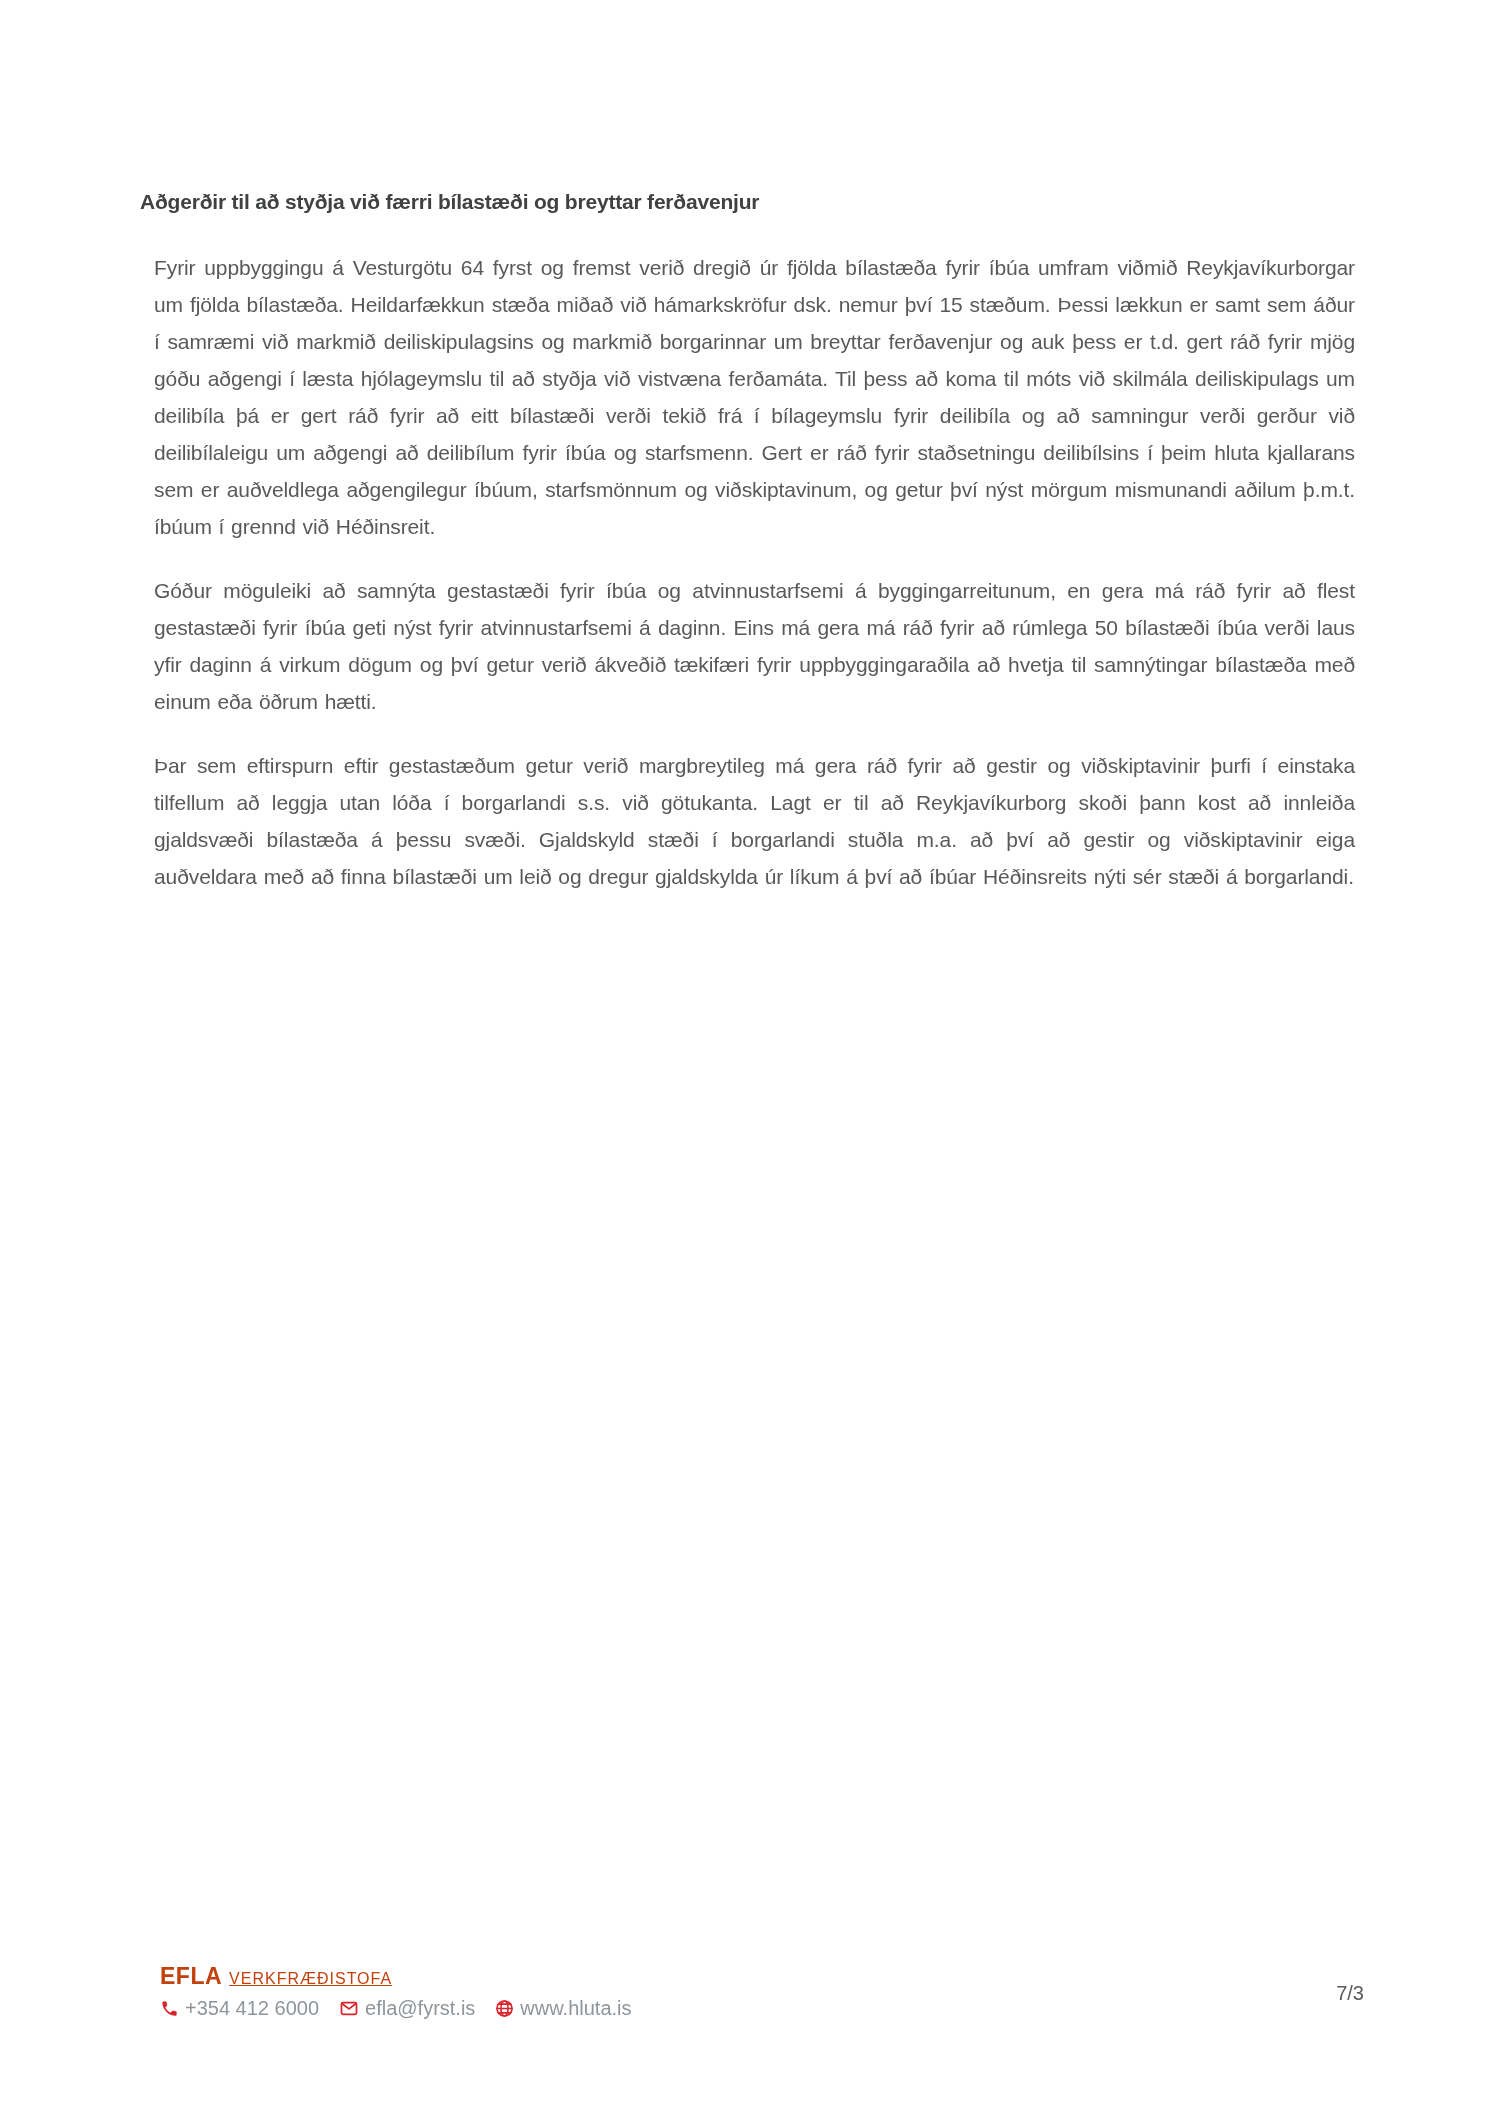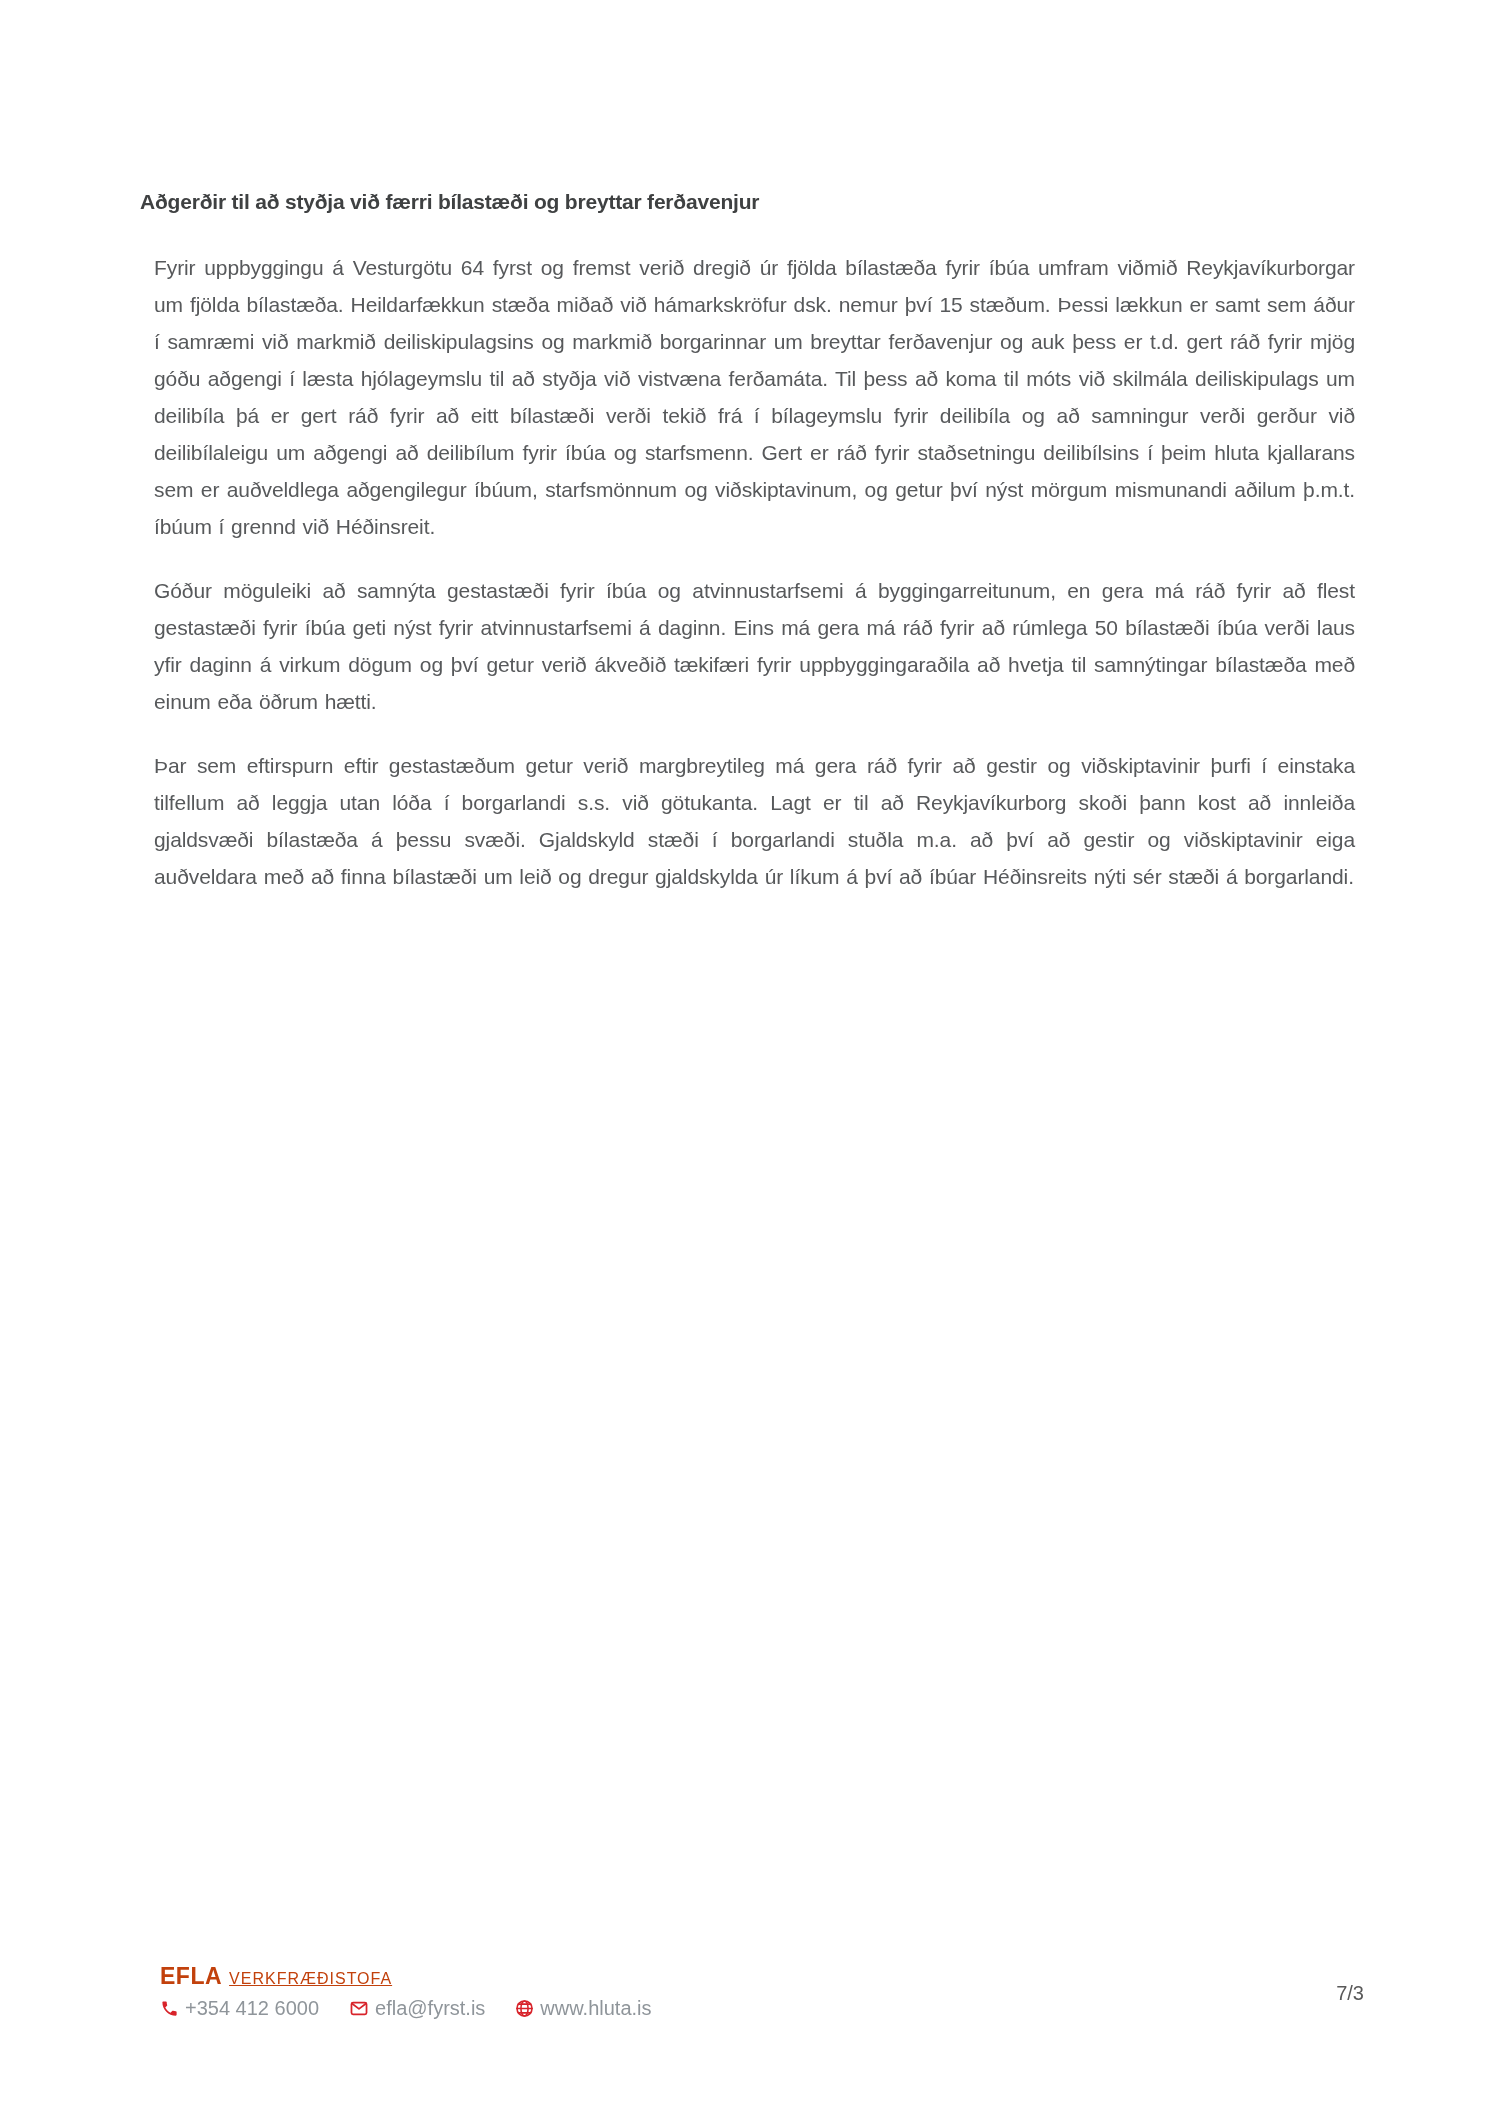--- a/index.html
+++ b/index.html
@@ -68,7 +68,7 @@
     margin-top: 7px;
     display: flex;
     align-items: center;
-    gap: 30px;
+    gap: 20px;
     color: #8f959a;
     font-size: 20px;
   }

